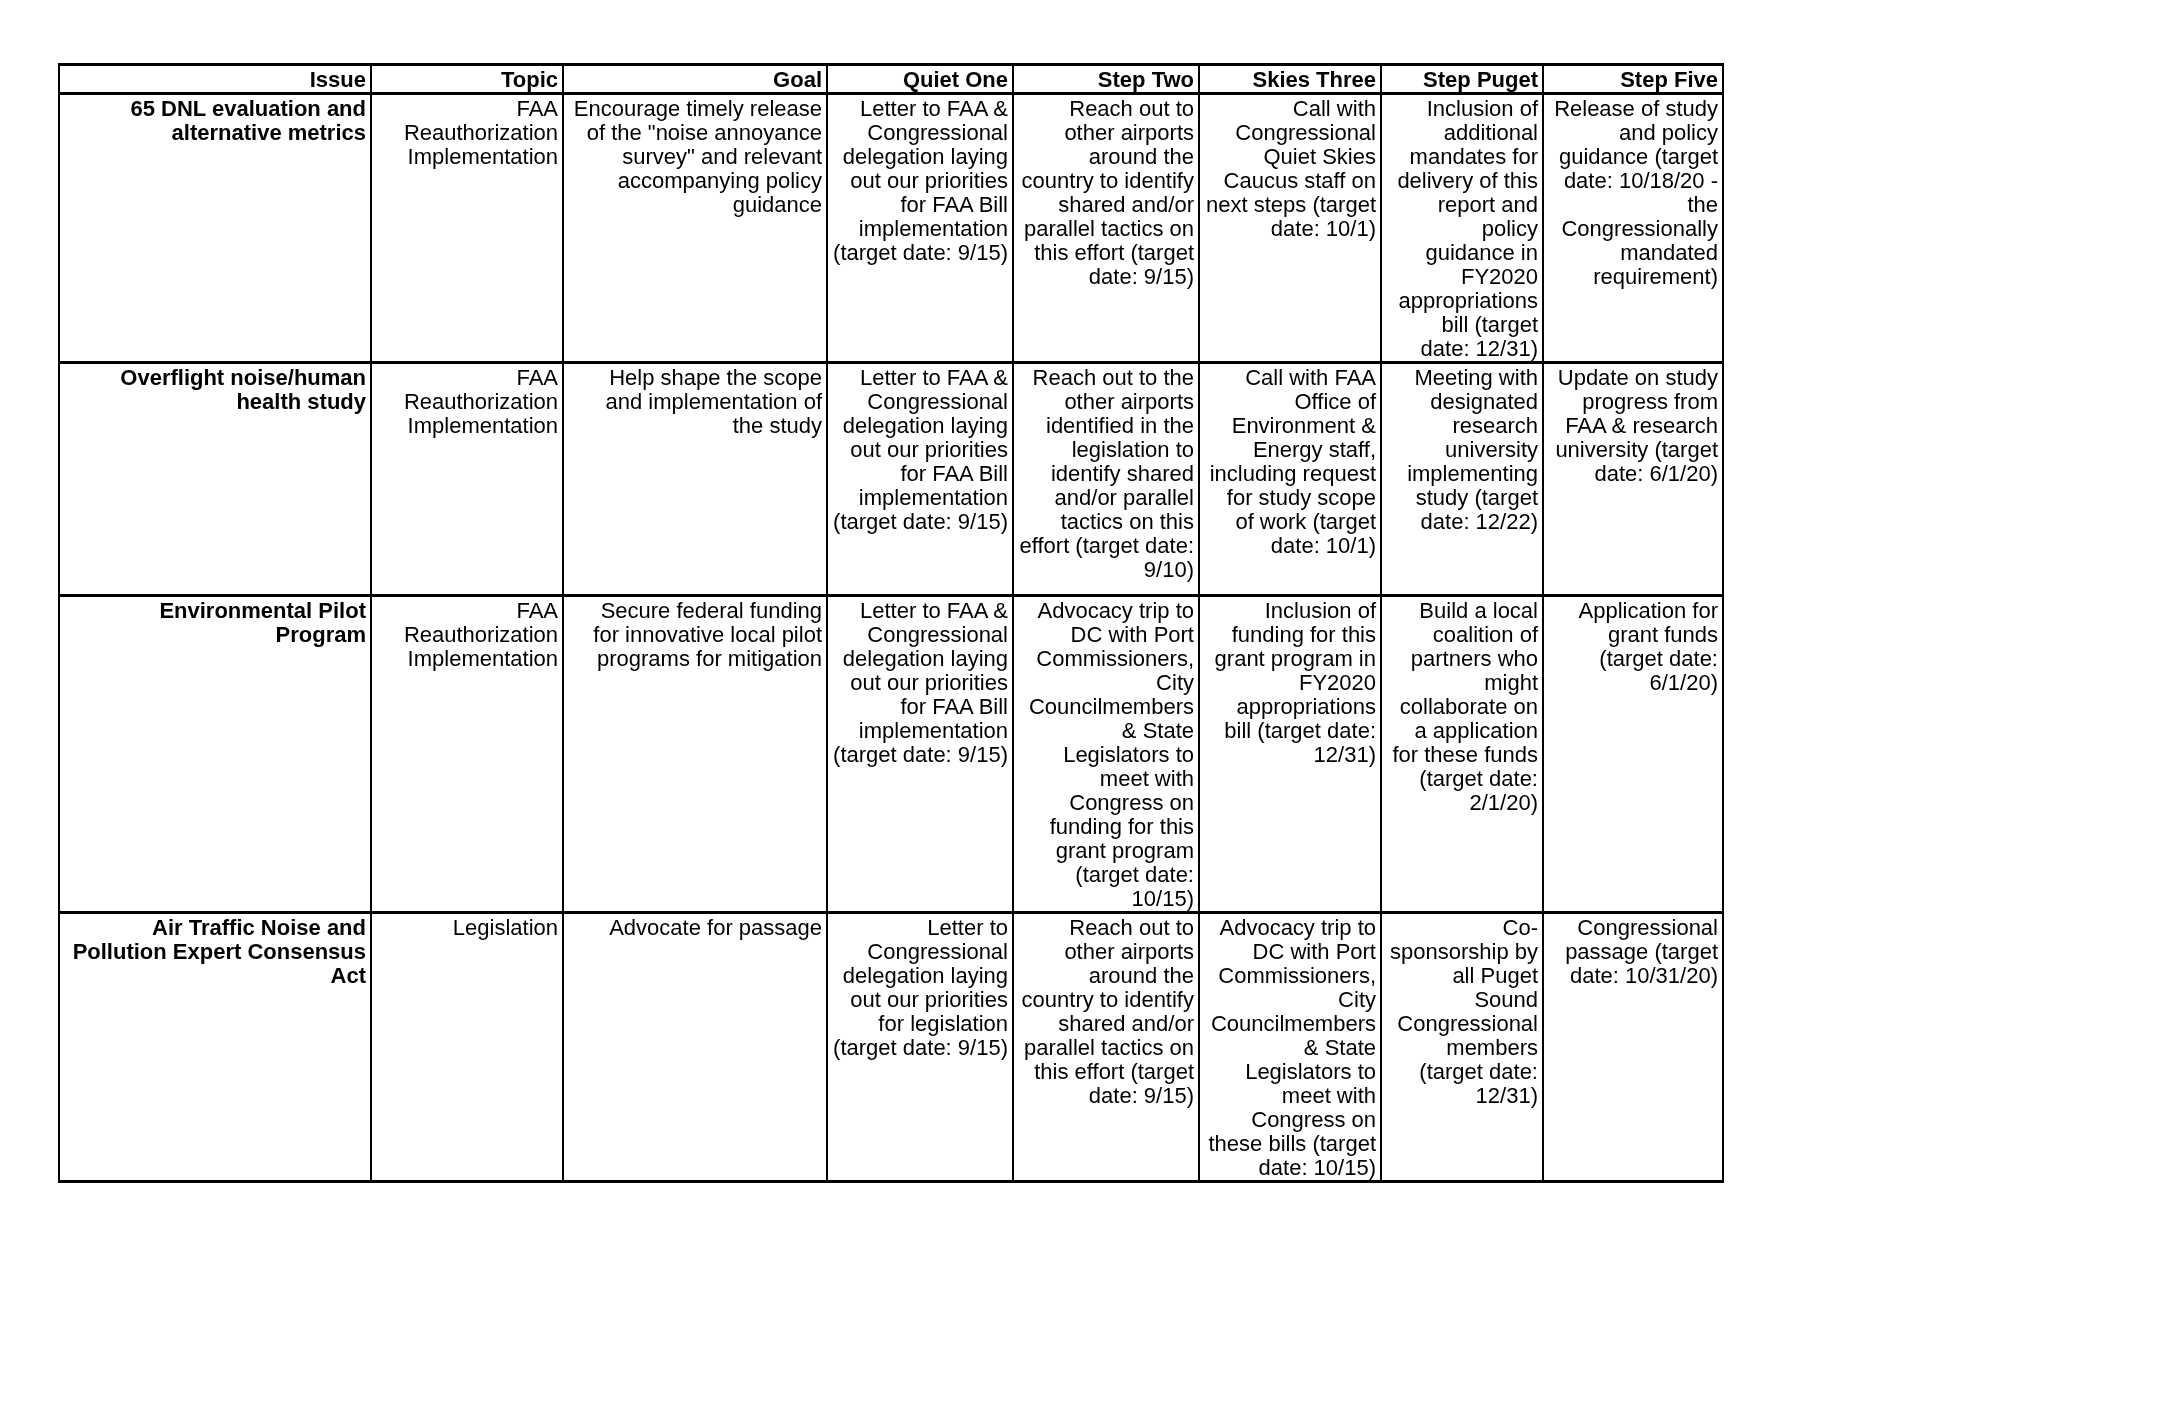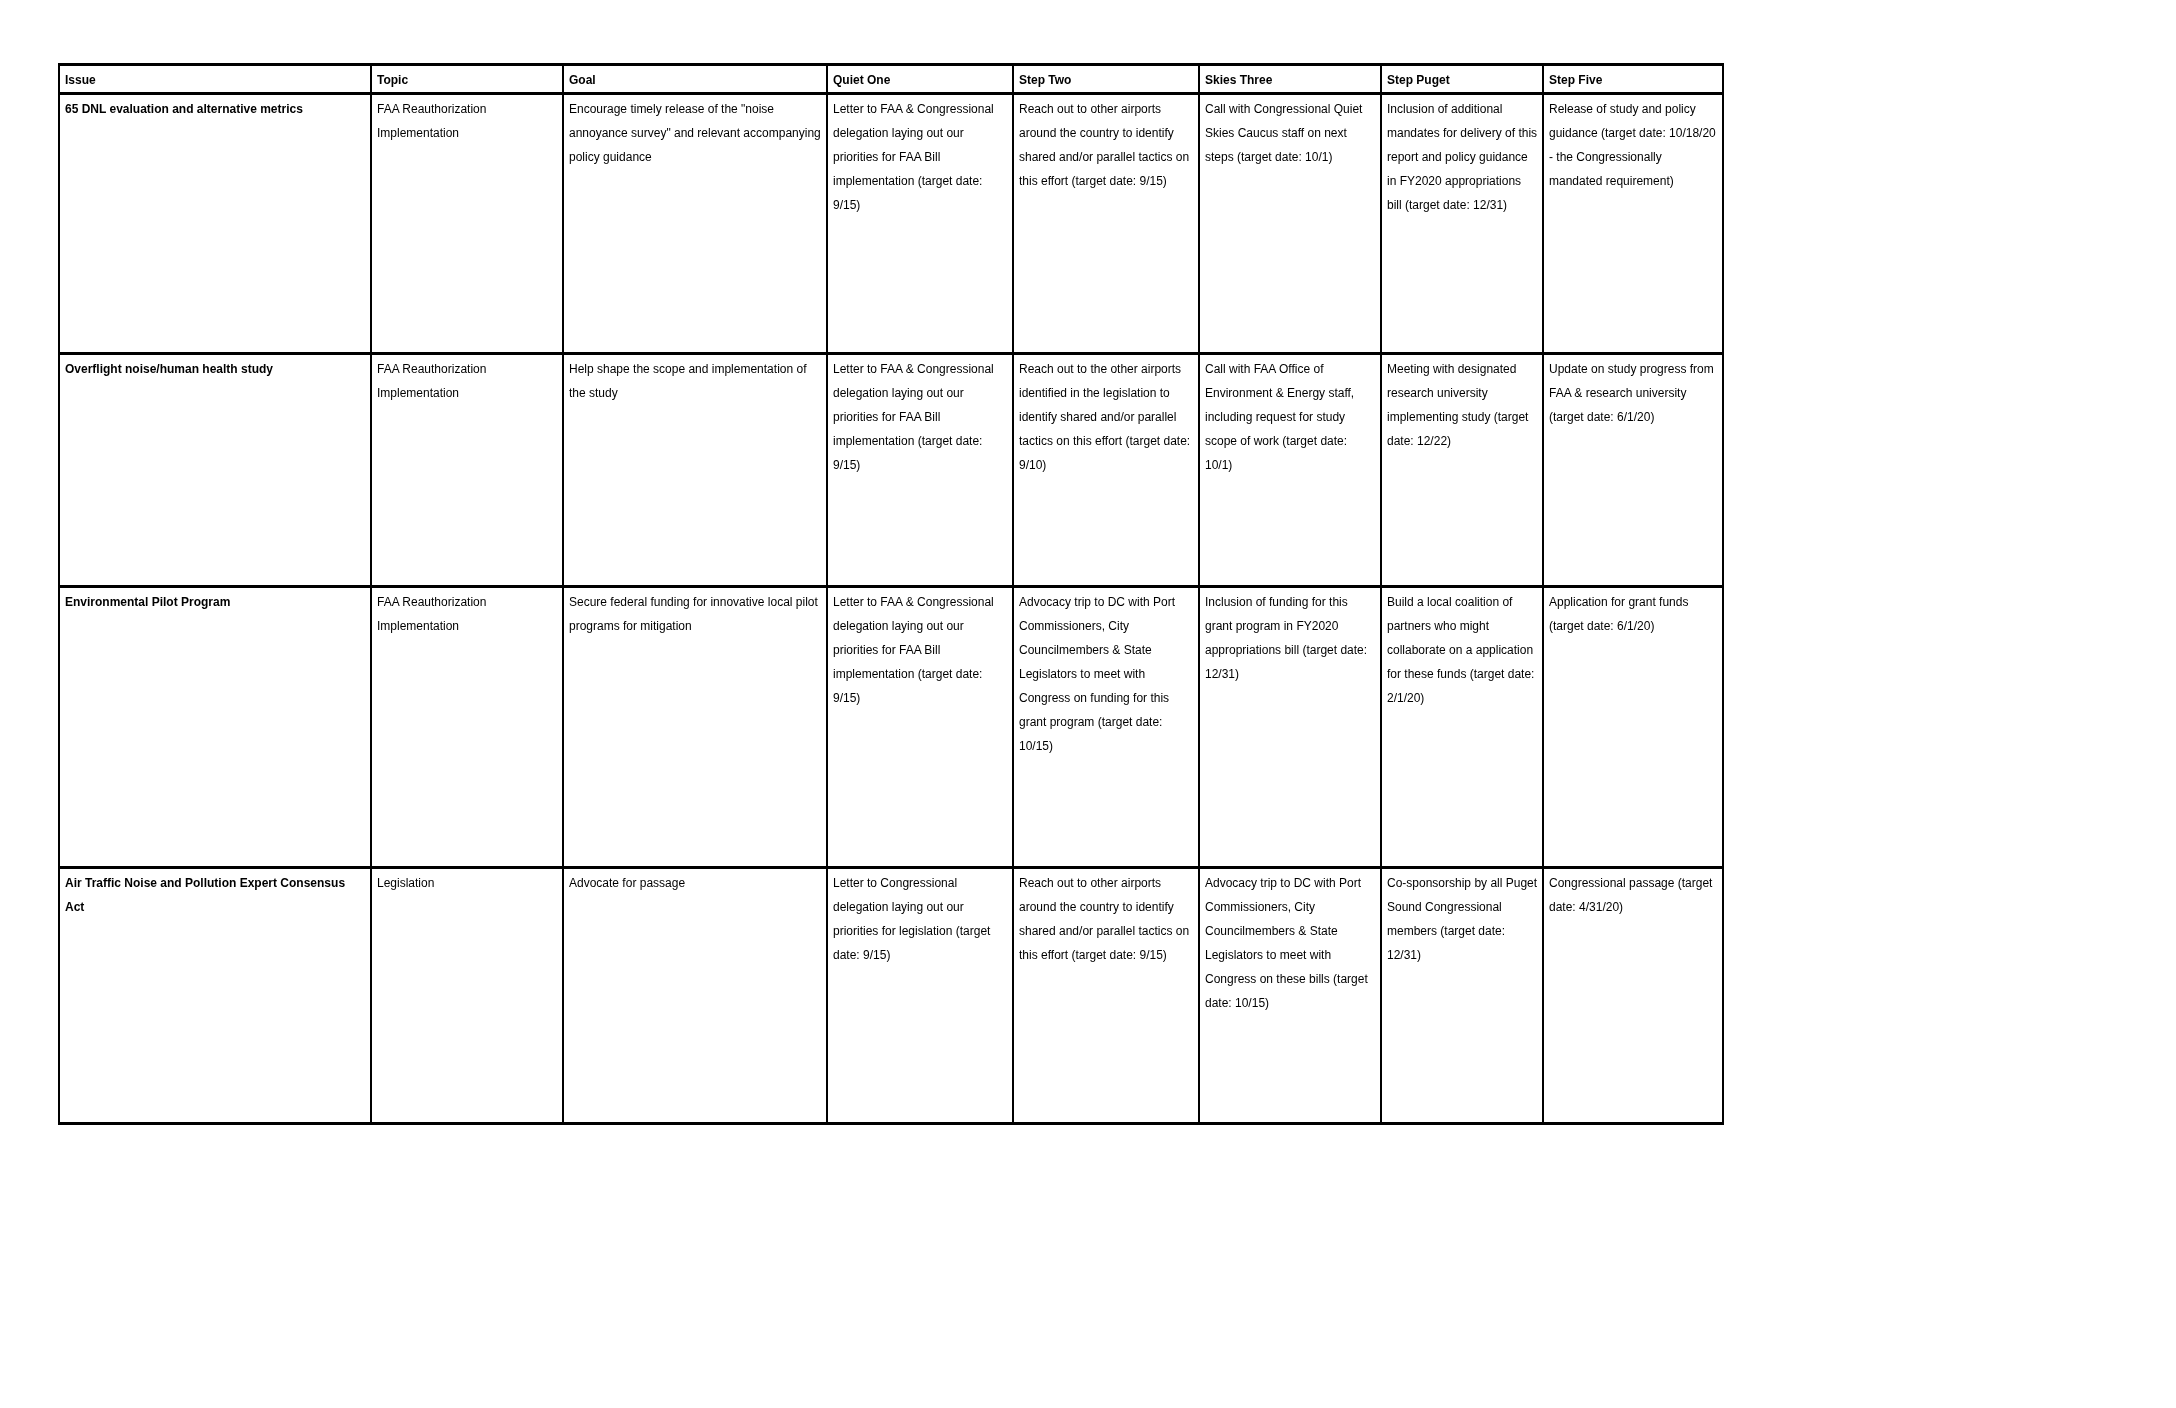--- a/index.html
+++ b/index.html
@@ -30,9 +30,9 @@
     border-top-width: 3px;
     border-bottom-width: 3px;
     vertical-align: top;
-    text-align: left;
+    text-align: right;
     padding: 2px 4px 0 5px;
-    font-size: 12px;
+    font-size: 22px;
     line-height: 24px;
     overflow: hidden;
     word-wrap: break-word;

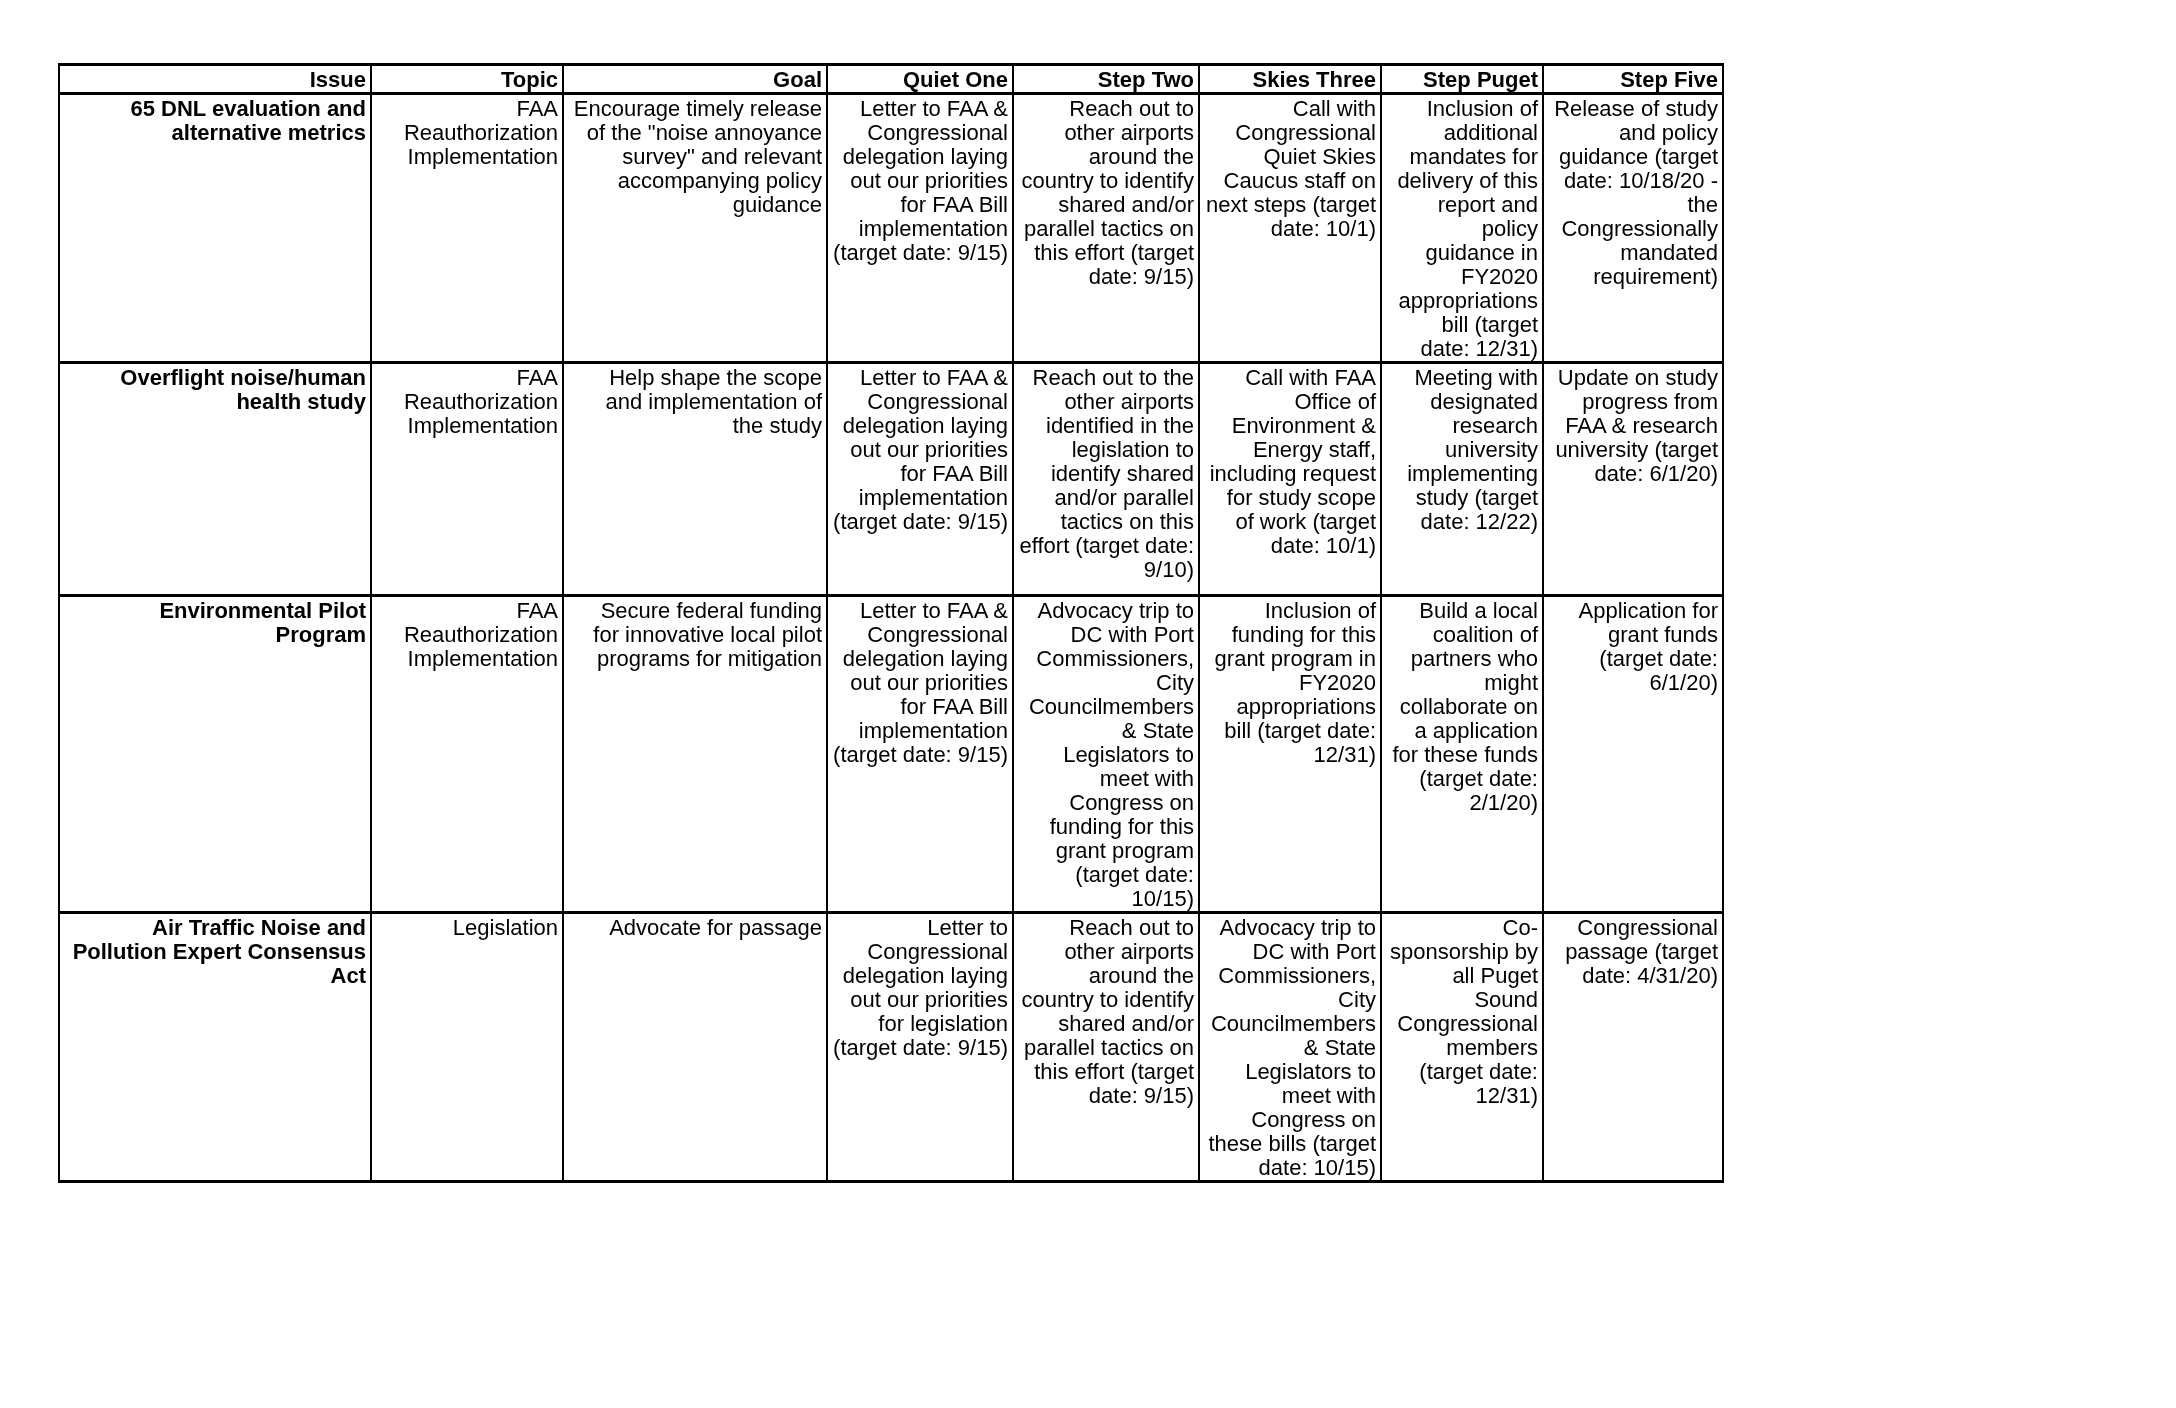--- a/index.html
+++ b/index.html
@@ -127,7 +127,7 @@
         <td>Reach out to other airports around the country to identify shared and/or parallel tactics on this effort (target date: 9/15)</td>
         <td>Advocacy trip to DC with Port Commissioners, City Councilmembers &amp; State Legislators to meet with Congress on these bills (target date: 10/15)</td>
         <td>Co-sponsorship by all Puget Sound Congressional members (target date: 12/31)</td>
-        <td>Congressional passage (target date: 4/31/20)</td>
+        <td>Congressional passage (target date: 10/31/20)</td>
       </tr>
     </tbody>
   </table>

